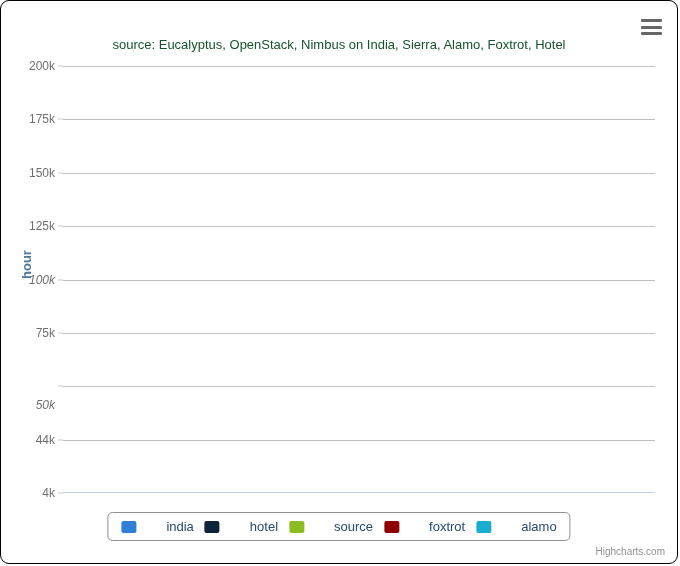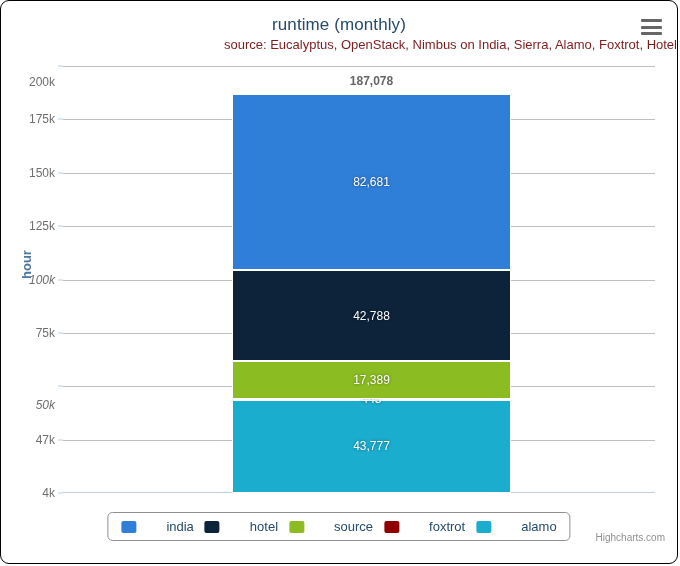--- a/index.html
+++ b/index.html
@@ -219,7 +219,6 @@
 
 <div id="chart-frame">
 
-  <div id="chart-title">runtime (monthly)</div>
   <div id="chart-subtitle">source: Eucalyptus, OpenStack, Nimbus on India, Sierra, Alamo, Foxtrot, Hotel</div>
 
   <div id="export-menu">

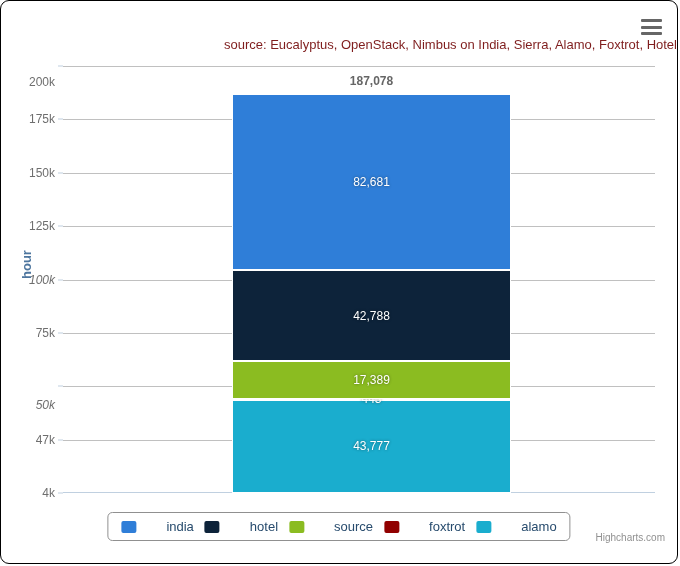--- a/index.html
+++ b/index.html
@@ -41,9 +41,9 @@
     left: 0;
     top: 36px;
     width: 100%;
-    text-align: right;
+    text-align: center;
     font-size: 13px;
-    color: #7f1d1d;
+    color: #14532d;
   }
 
   

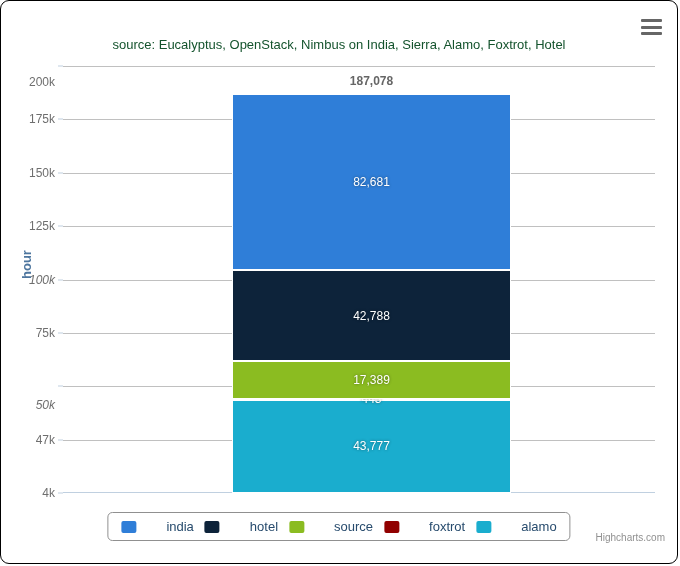--- a/index.html
+++ b/index.html
@@ -242,7 +242,7 @@
         <div class="gridline" style="top: 373.625px;"></div>
       </div>
     <div id="ylabels">
-        <div class="axis-label" style="top: 16px;">200k</div>
+        <div class="axis-label" style="top: 0px;">200k</div>
         <div class="tickmark" style="top: 0px;"></div>
         <div class="axis-label" style="top: 53.375px;">175k</div>
         <div class="tickmark" style="top: 53.375px;"></div>

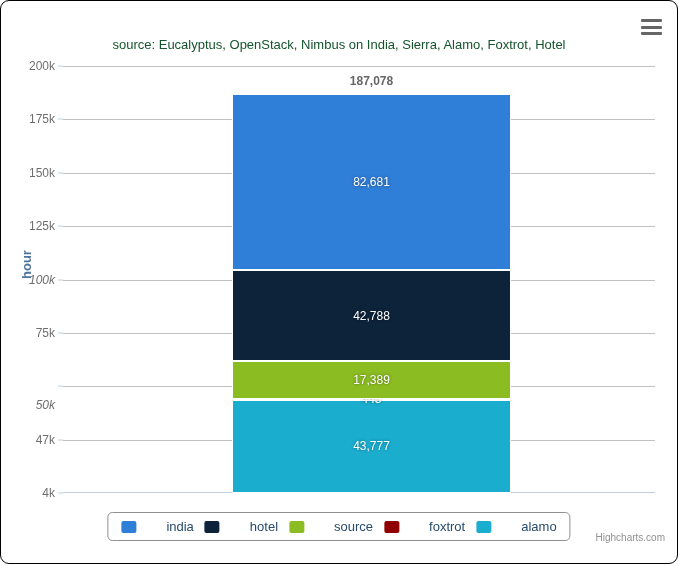--- a/index.html
+++ b/index.html
@@ -263,26 +263,6 @@
       </div>
     <div id="x-axis-line"></div>
 
-    <div id="column-stack">
-      <div id="stack-total" style="bottom: 405.412px;">187,078</div>
-      <div id="segments">
-          <div class="stack-seg" style="bottom: 0px; height: 93.4639px; background: rgb(26, 173, 206);">
-            <span class="seg-label">43,777</span>
-          </div>
-          <div class="stack-seg" style="bottom: 93.4639px; height: 0.945805px; background: rgb(145, 0, 0);">
-            <span class="seg-label">443</span>
-          </div>
-          <div class="stack-seg" style="bottom: 94.4097px; height: 37.1255px; background: rgb(139, 188, 33);">
-            <span class="seg-label">17,389</span>
-          </div>
-          <div class="stack-seg" style="bottom: 131.535px; height: 91.3524px; background: rgb(13, 35, 58);">
-            <span class="seg-label">42,788</span>
-          </div>
-          <div class="stack-seg" style="bottom: 222.888px; height: 176.524px; background: rgb(47, 126, 216);">
-            <span class="seg-label">82,681</span>
-          </div>
-        </div>
-    </div>
 
   </div>
 

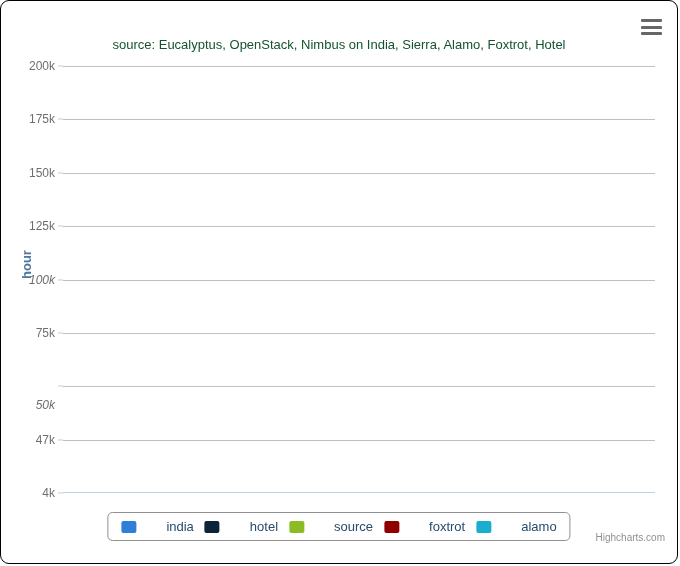--- a/index.html
+++ b/index.html
@@ -256,7 +256,7 @@
         <div class="tickmark" style="top: 266.875px;"></div>
         <div class="axis-label" style="top: 339px; font-style: italic;">50k</div>
         <div class="tickmark" style="top: 320.25px;"></div>
-        <div class="axis-label" style="top: 373.625px;">47k</div>
+        <div class="axis-label" style="top: 373.625px;">44k</div>
         <div class="tickmark" style="top: 373.625px;"></div>
         <div class="axis-label" style="top: 427px;">4k</div>
         <div class="tickmark" style="top: 427px;"></div>

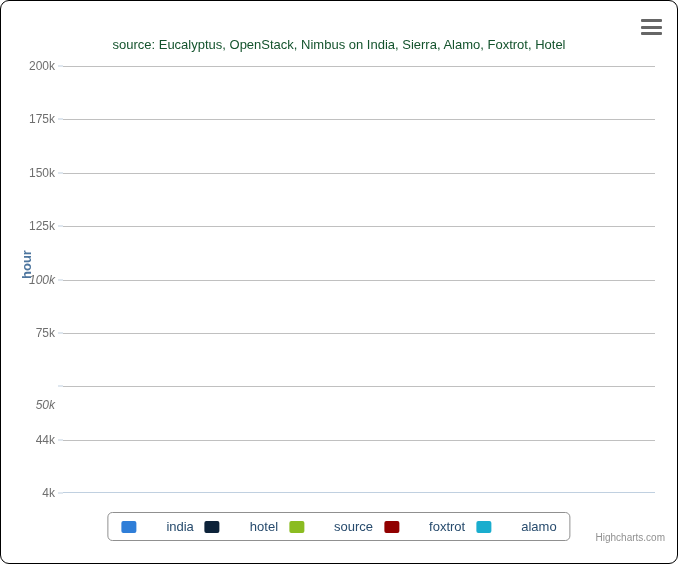--- a/index.html
+++ b/index.html
@@ -208,7 +208,7 @@
   #credits {
     position: absolute;
     right: 12px;
-    bottom: 20px;
+    bottom: 6px;
     font-size: 10px;
     color: #909090;
     cursor: pointer;

